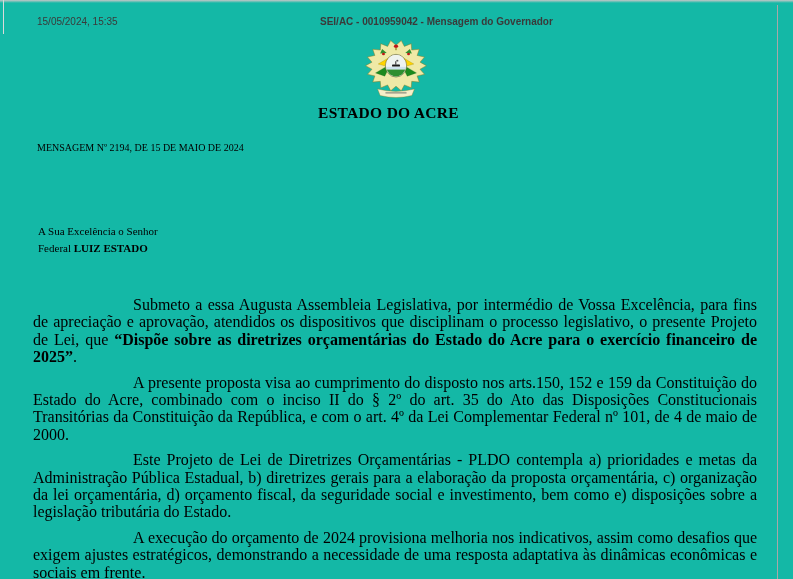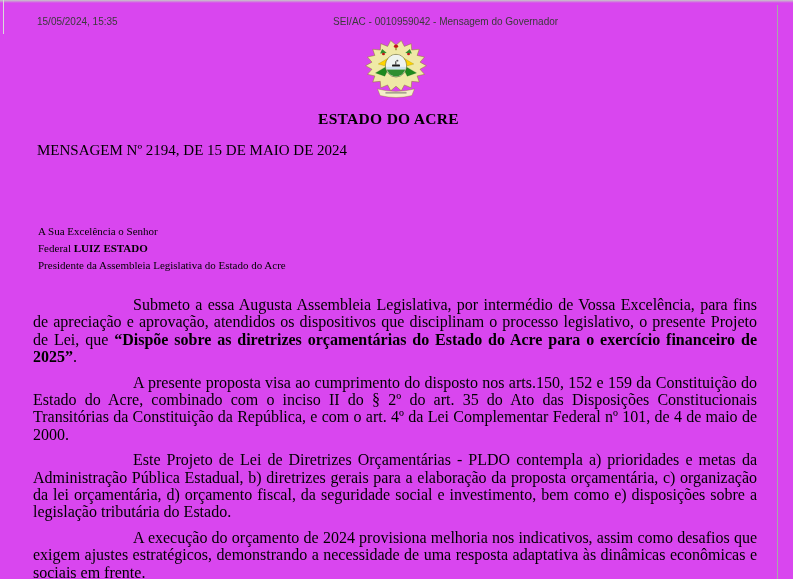--- a/index.html
+++ b/index.html
@@ -6,7 +6,7 @@
   body{width:793px;height:579px;overflow:hidden;}
   .page{
     position:relative;width:793px;height:579px;overflow:hidden;
-    background:#d946ef;color:#000;
+    background:#14b8a6;color:#000;
     font-family:"Liberation Serif","DejaVu Serif",serif;
   }
   .top-shade{position:absolute;top:0;left:0;right:0;height:3px;

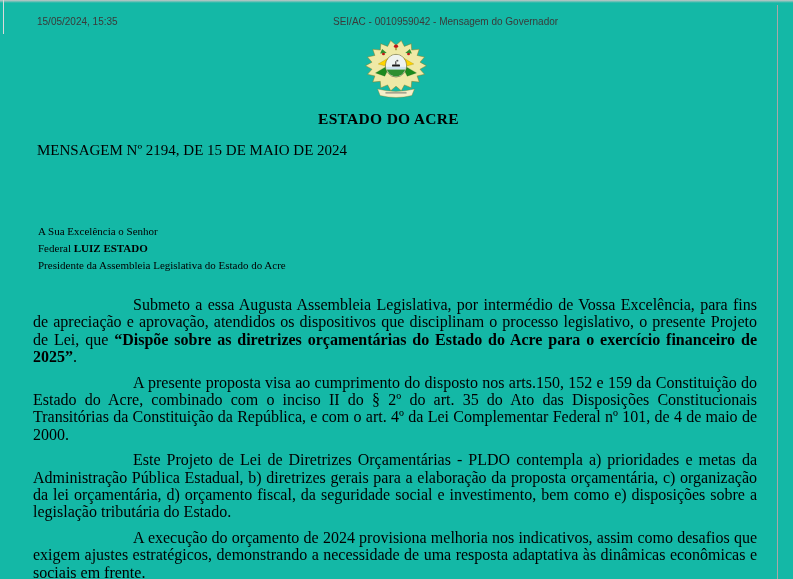--- a/index.html
+++ b/index.html
@@ -17,7 +17,7 @@
   .print-header{position:absolute;top:16px;left:0;width:793px;height:14px;
     font-family:"Liberation Sans","DejaVu Sans",sans-serif;font-size:10px;color:#3a3a3a;}
   .ph-date{position:absolute;left:37px;top:0;}
-  .ph-center{position:absolute;left:333px;top:0;}
+  .ph-center{position:absolute;left:320px;top:0;font-weight:bold;}
 
   .coat{position:absolute;top:38px;left:363px;}
 

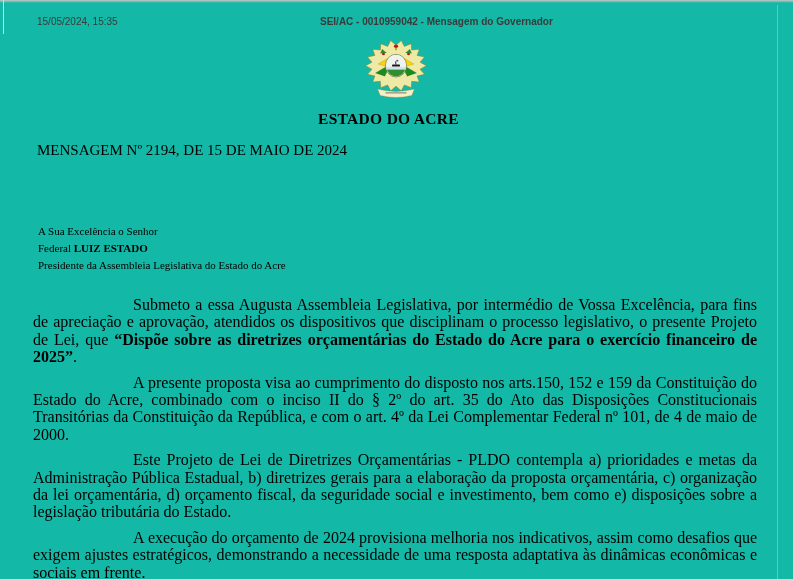--- a/index.html
+++ b/index.html
@@ -21,7 +21,7 @@
 
   .coat{position:absolute;top:38px;left:363px;}
 
-  .org-title{position:absolute;top:110px;left:0;width:777px;text-align:center;
+  .org-title{position:absolute;top:104px;left:0;width:777px;text-align:center;
     font-size:15.5px;font-weight:bold;letter-spacing:.3px;}
 
   .msg-title{position:absolute;top:142px;left:37px;font-size:15px;text-align:right;}

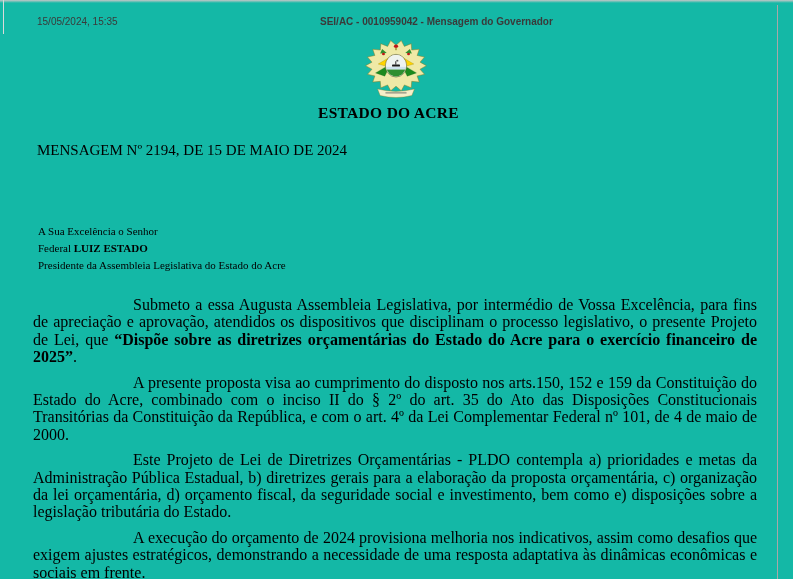--- a/index.html
+++ b/index.html
@@ -24,7 +24,7 @@
   .org-title{position:absolute;top:104px;left:0;width:777px;text-align:center;
     font-size:15.5px;font-weight:bold;letter-spacing:.3px;}
 
-  .msg-title{position:absolute;top:142px;left:37px;font-size:15px;text-align:right;}
+  .msg-title{position:absolute;top:142px;left:37px;font-size:10px;text-align:right;}
 
   .addressee{position:absolute;top:223px;left:38px;font-size:11px;line-height:17.2px;}
 

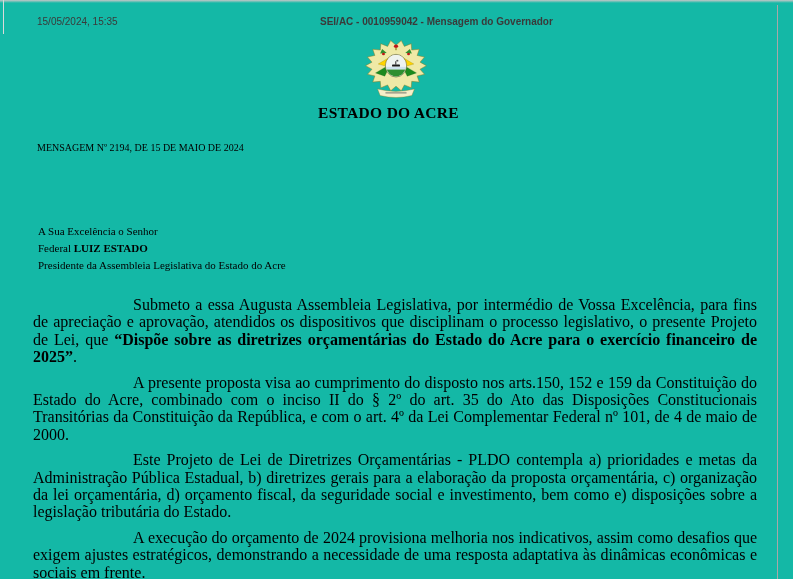--- a/index.html
+++ b/index.html
@@ -82,7 +82,6 @@
   <div class="addressee">
     <div>A Sua Excelência o Senhor</div>
     <div><span>Federal </span><b>LUIZ ESTADO</b></div>
-    <div>Presidente da Assembleia Legislativa do Estado do Acre</div>
   </div>
 
   <div class="body-text">

